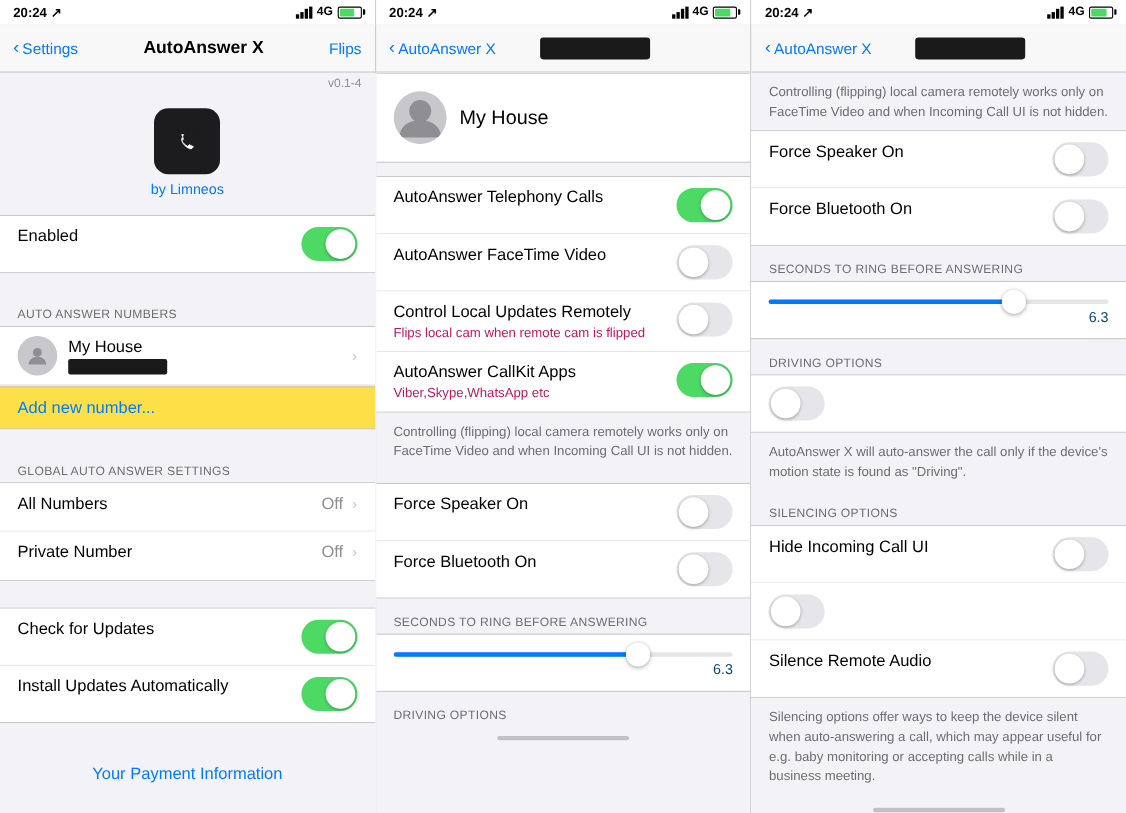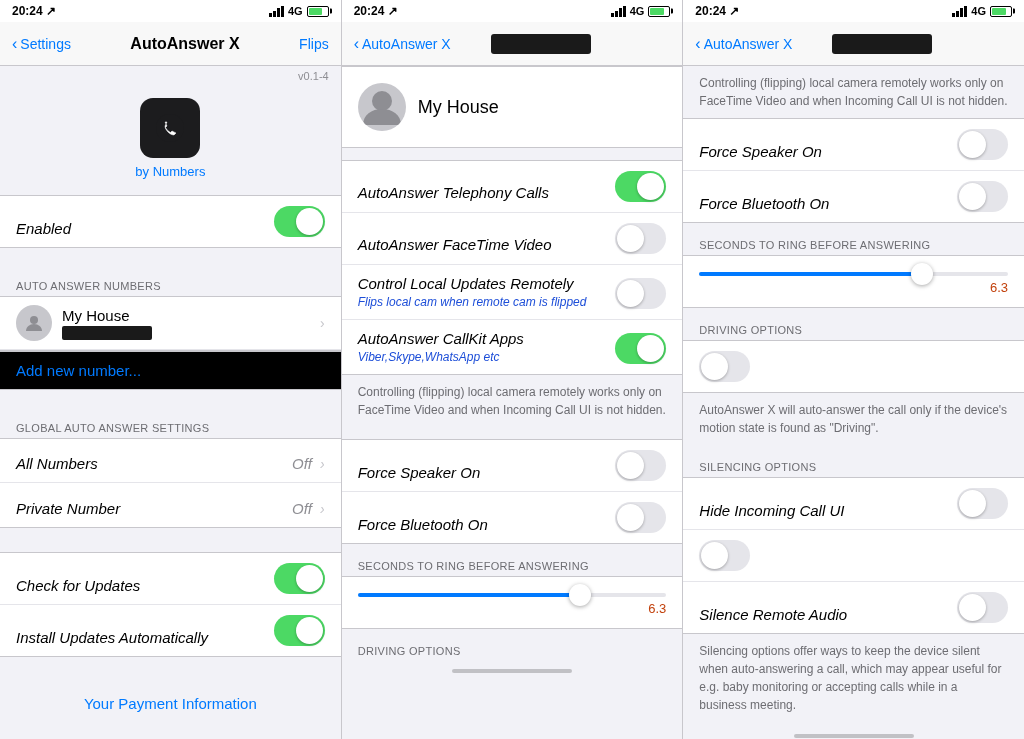--- a/index.html
+++ b/index.html
@@ -156,12 +156,11 @@
     }
     .settings-row {
       display: flex;
-      align-items: flex-end;
+      align-items: flex-start;
       padding: 10px 16px;
       border-bottom: 1px solid #e5e5ea;
       background: #fff;
       min-height: 44px;
-      font-style: italic;
     }
     .settings-row:last-child { border-bottom: none; }
     .row-label { flex: 1; font-size: 15px; color: #000; }

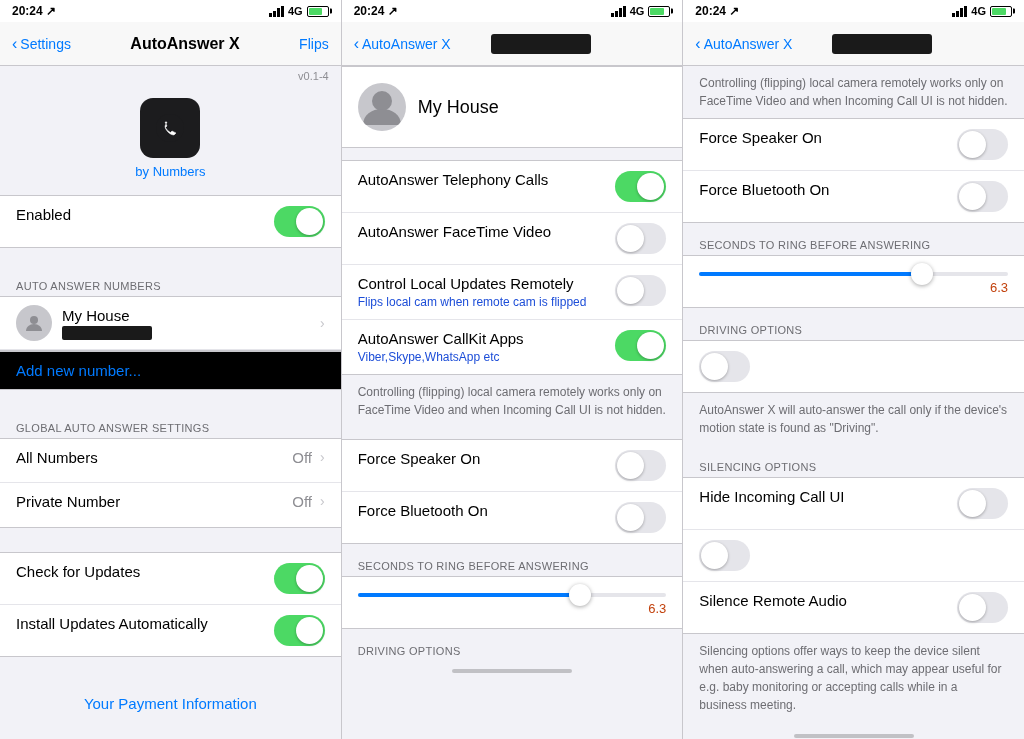--- a/index.html
+++ b/index.html
@@ -405,7 +405,7 @@
             <path d="M13 12c0 0 1 2 2 4l-1.5 1.5c1 2 3 4 5 5L20 21c2 1 4 2 4 2l-2 2c-4 0-9-5-9-9l2-4z" fill="white" stroke="white" stroke-width="0.5"></path>
           </svg>
         </div>
-        <span class="app-dev">by Numbers</span>
+        <span class="app-dev">by Limneos</span>
       </div>
 
       <div class="settings-group">

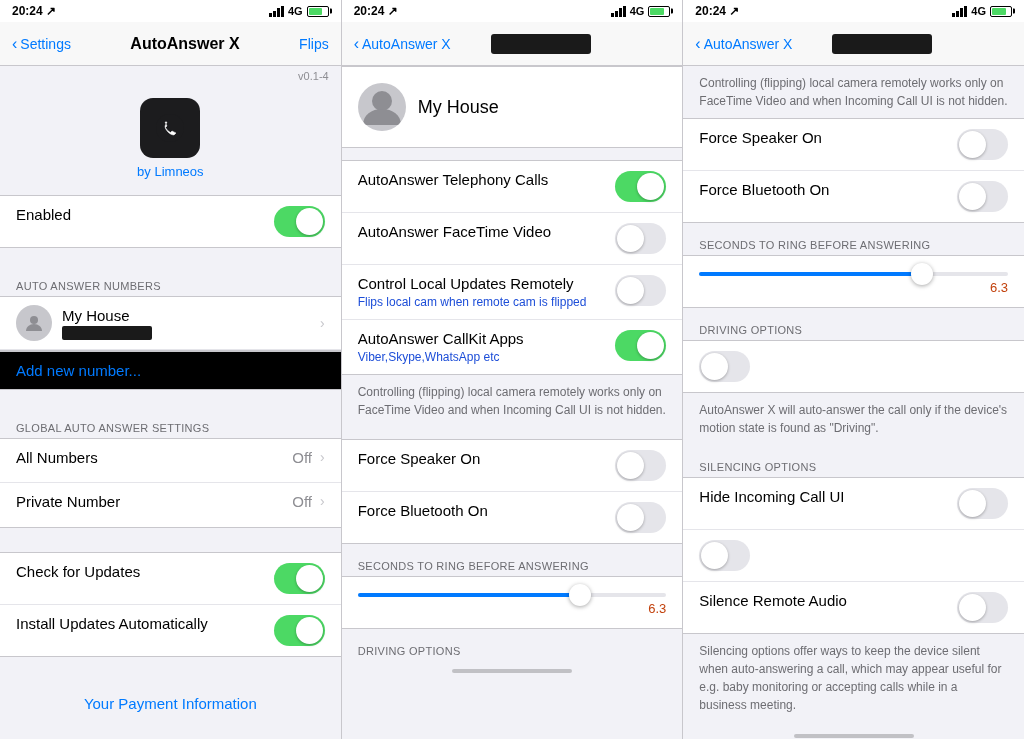--- a/index.html
+++ b/index.html
@@ -262,7 +262,7 @@
     }
     .slider-value {
       font-size: 13px;
-      color: #c2410c;
+      color: #0c4a6e;
       text-align: right;
     }
     .section-header {

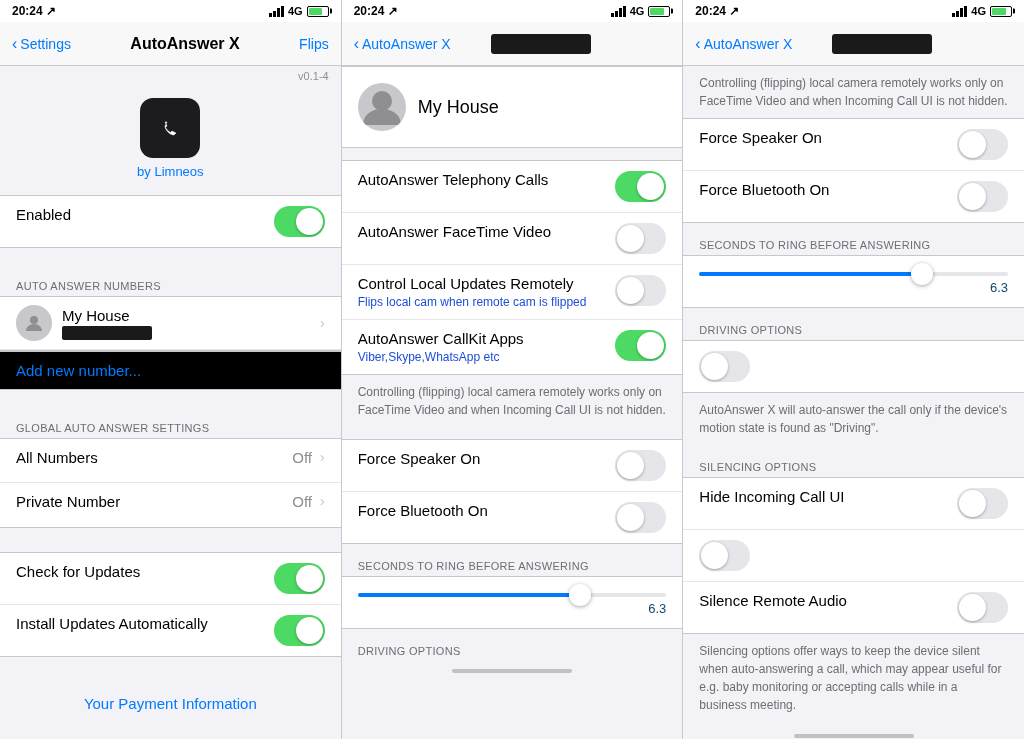--- a/index.html
+++ b/index.html
@@ -164,7 +164,7 @@
     }
     .settings-row:last-child { border-bottom: none; }
     .row-label { flex: 1; font-size: 15px; color: #000; }
-    .row-sublabel { font-size: 12px; color: #1d4ed8; margin-top: 2px; }
+    .row-sublabel { font-size: 12px; color: #be185d; margin-top: 2px; }
     .row-value { font-size: 15px; color: #8e8e93; margin-right: 8px; }
     .row-chevron { color: #c7c7cc; font-size: 14px; }
 

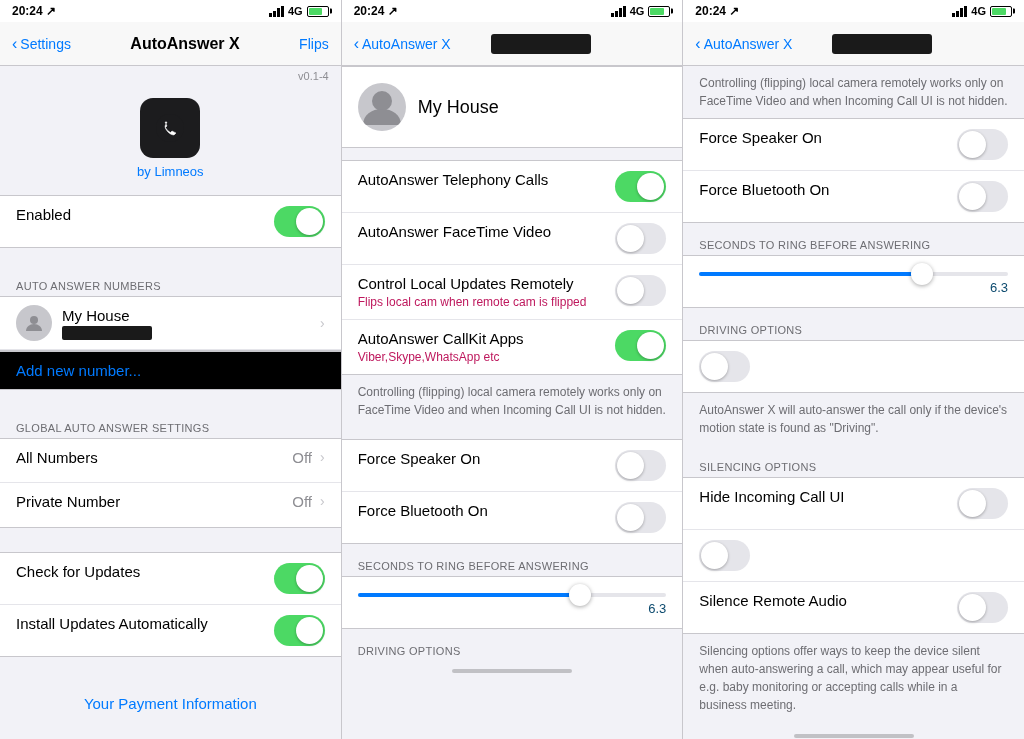--- a/index.html
+++ b/index.html
@@ -227,7 +227,7 @@
       color: #007aff;
       font-size: 15px;
       padding: 10px 16px;
-      background: #000000;
+      background: #fde047;
       border-bottom: 1px solid #c8c7cc;
       border-top: 1px solid #c8c7cc;
       margin-top: 0;

